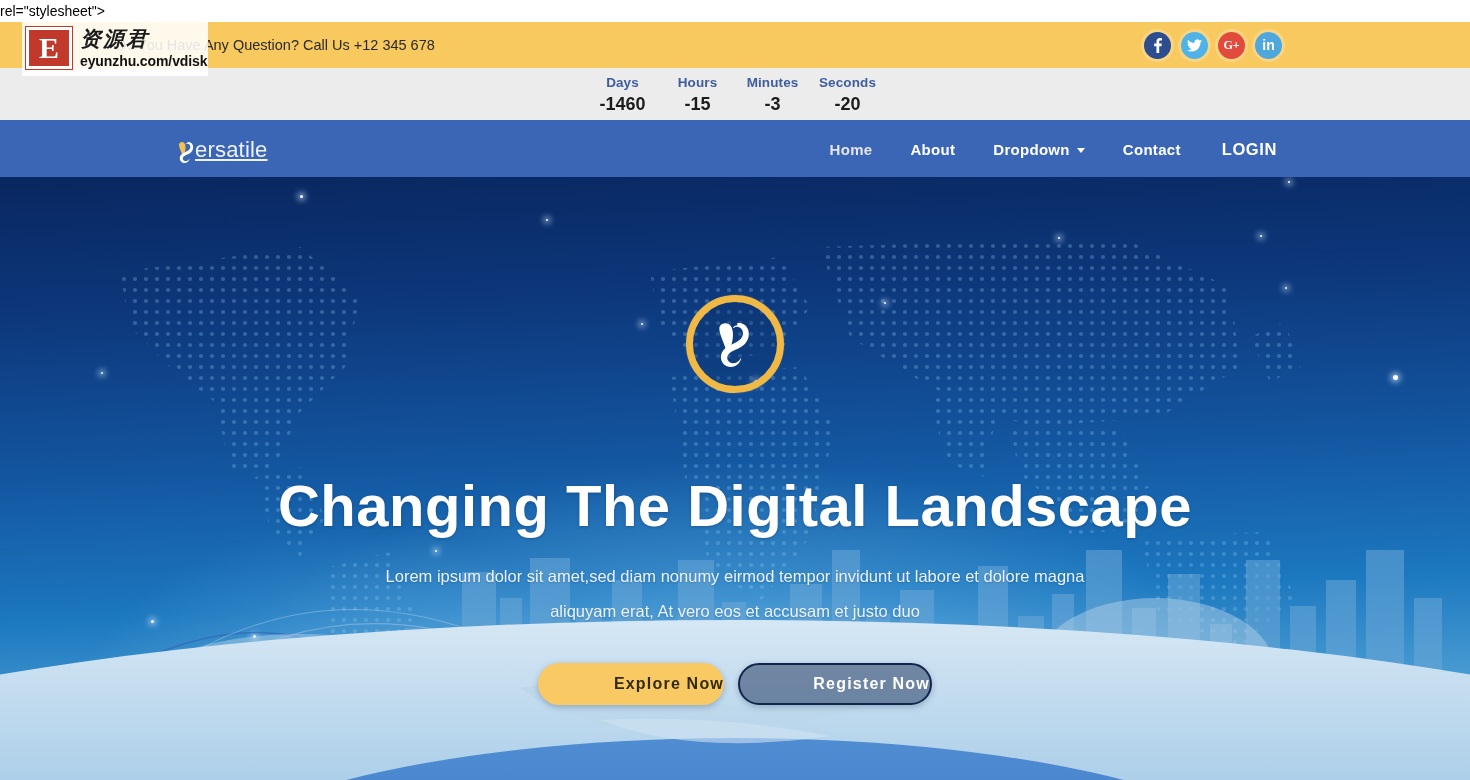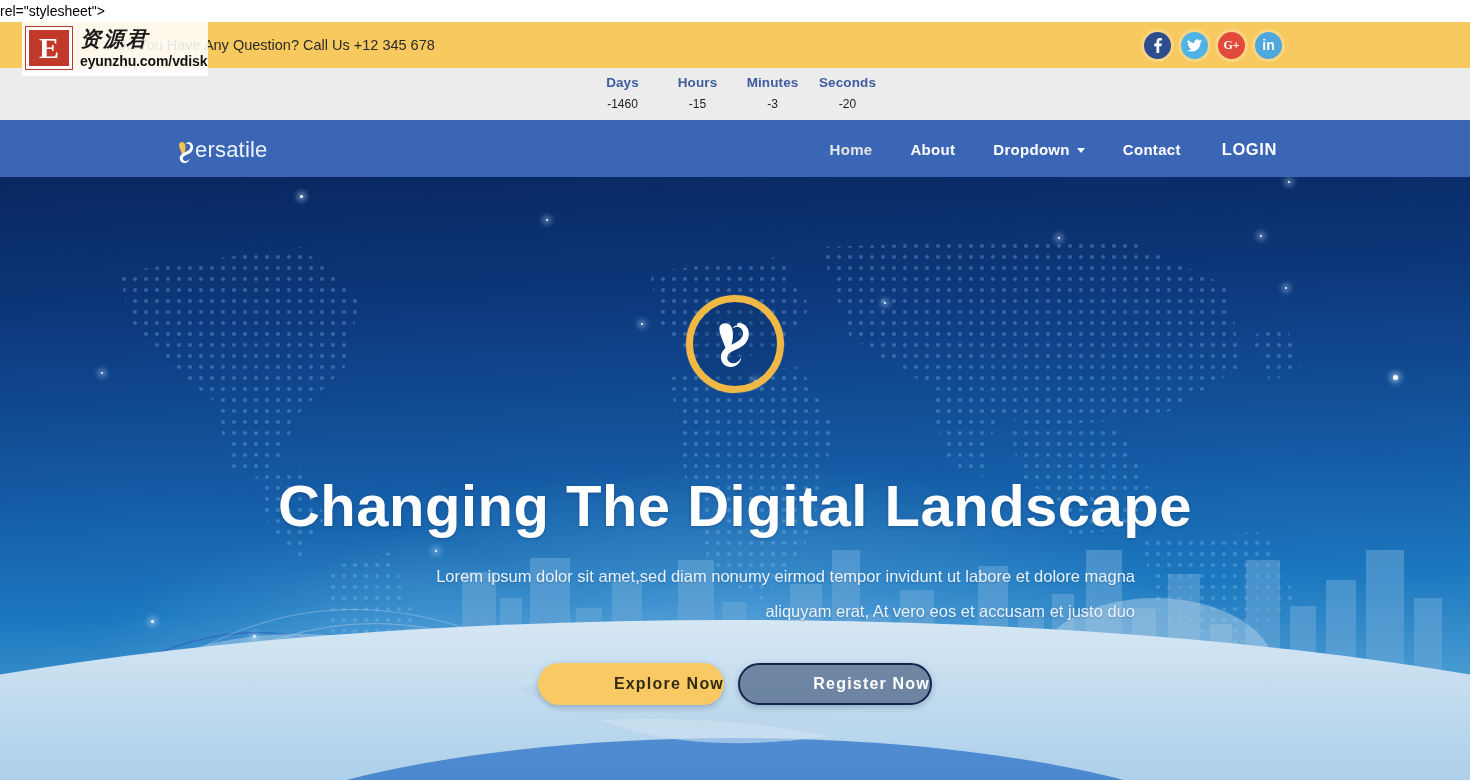--- a/index.html
+++ b/index.html
@@ -67,7 +67,7 @@
     line-height:16px; letter-spacing:.1px;
   }
   .count-value {
-    font-size:12px; font-weight:normal; color:#1c1c1c;
+    font-size:18px; font-weight:bold; color:#1c1c1c;
     line-height:20px; margin-top:3px;
   }
 

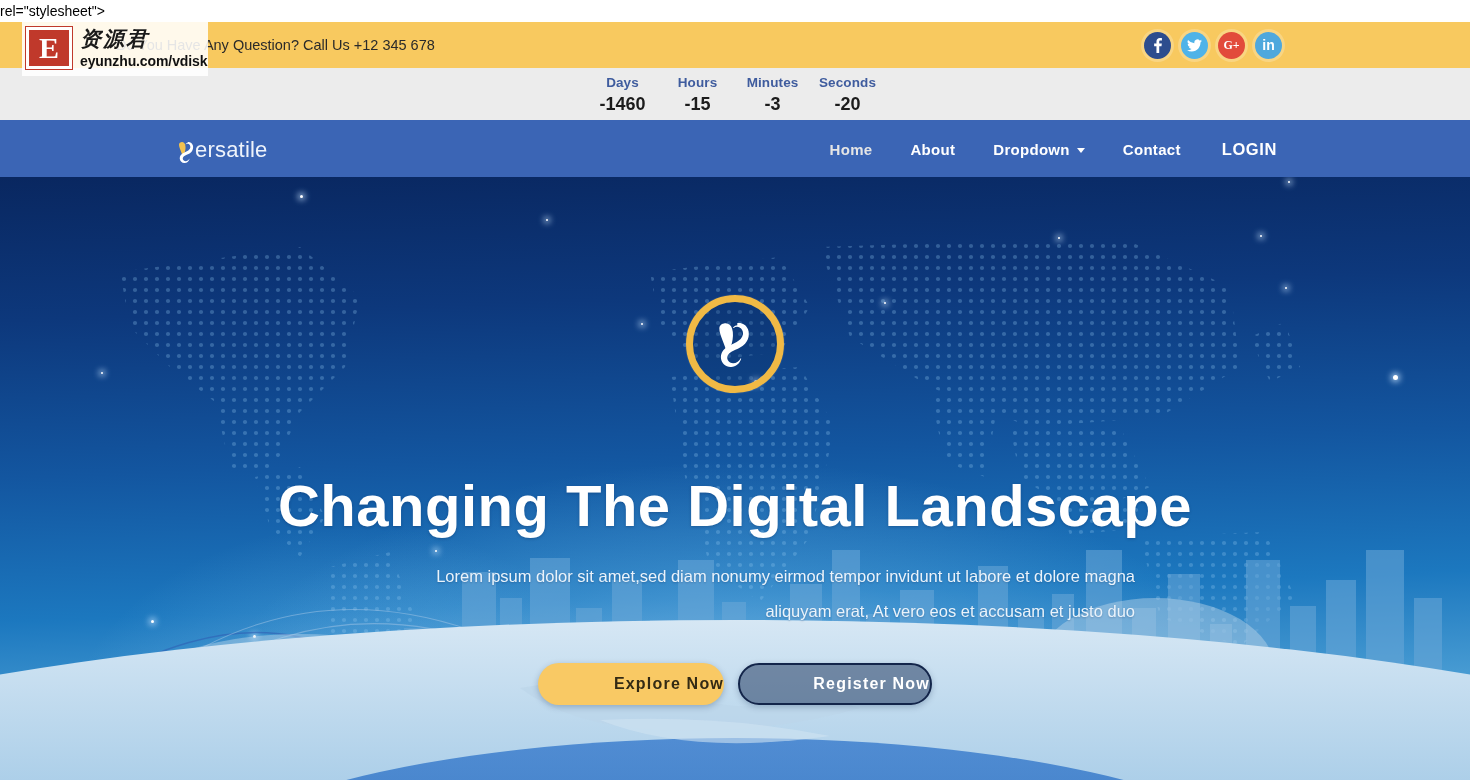--- a/index.html
+++ b/index.html
@@ -82,7 +82,7 @@
   .brand {
     position:absolute; left:178px; top:0;
     height:55px; display:flex; align-items:center;
-    font-size:22px; color:#eef3fb; letter-spacing:.2px;
+    font-size:22px; color:#eef3fb; letter-spacing:.2px;text-decoration:underline;
   }
   .brand .vine-mark {
     display:inline-block; width:17px; height:22px;

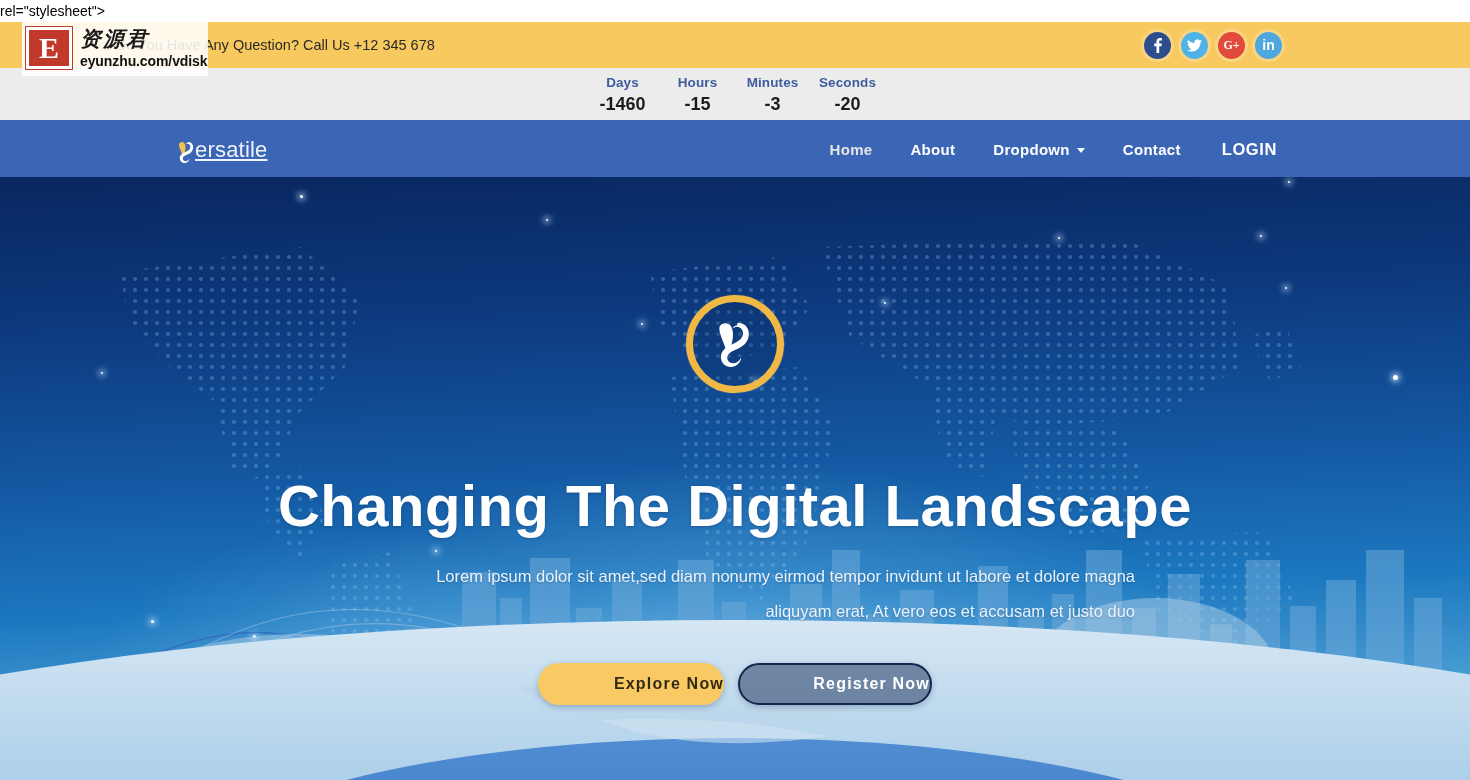--- a/index.html
+++ b/index.html
@@ -166,7 +166,7 @@
   }
   .hero-sub {
     margin-top:22px;
-    width:800px; text-align:right;
+    width:800px; text-align:center;
     font-size:16.5px; color:#eaf3fb; line-height:35px;
     text-shadow:0 1px 2px rgba(0,20,60,0.22);
   }

